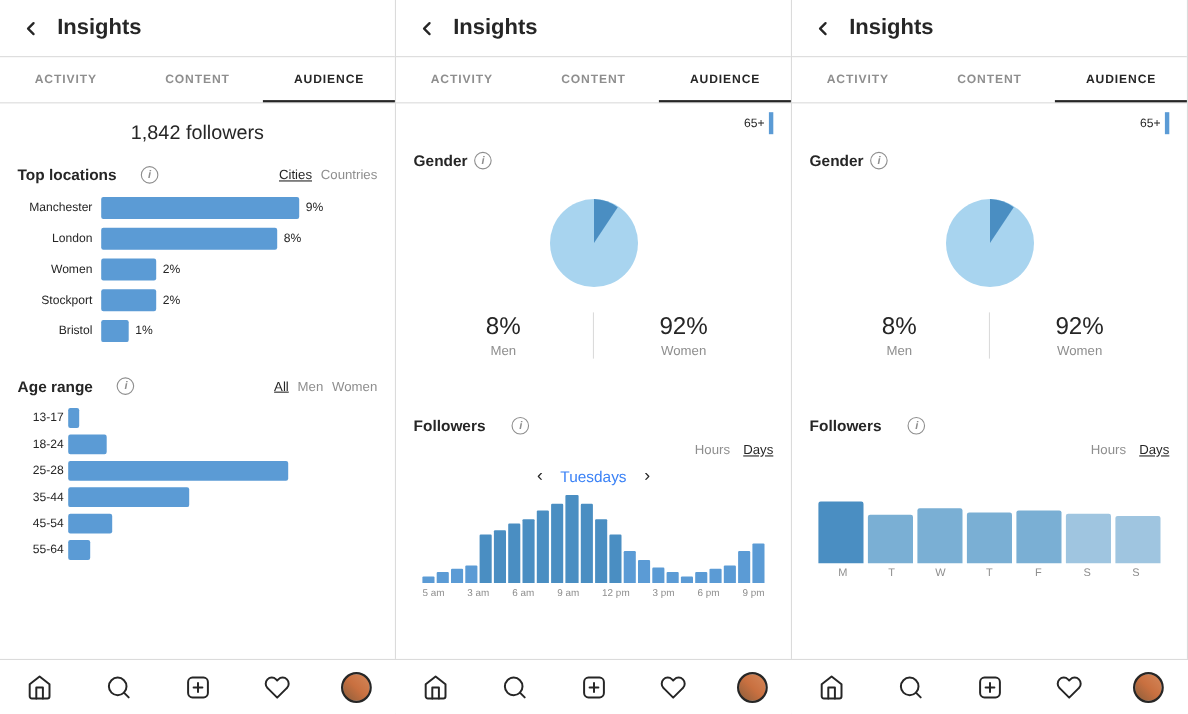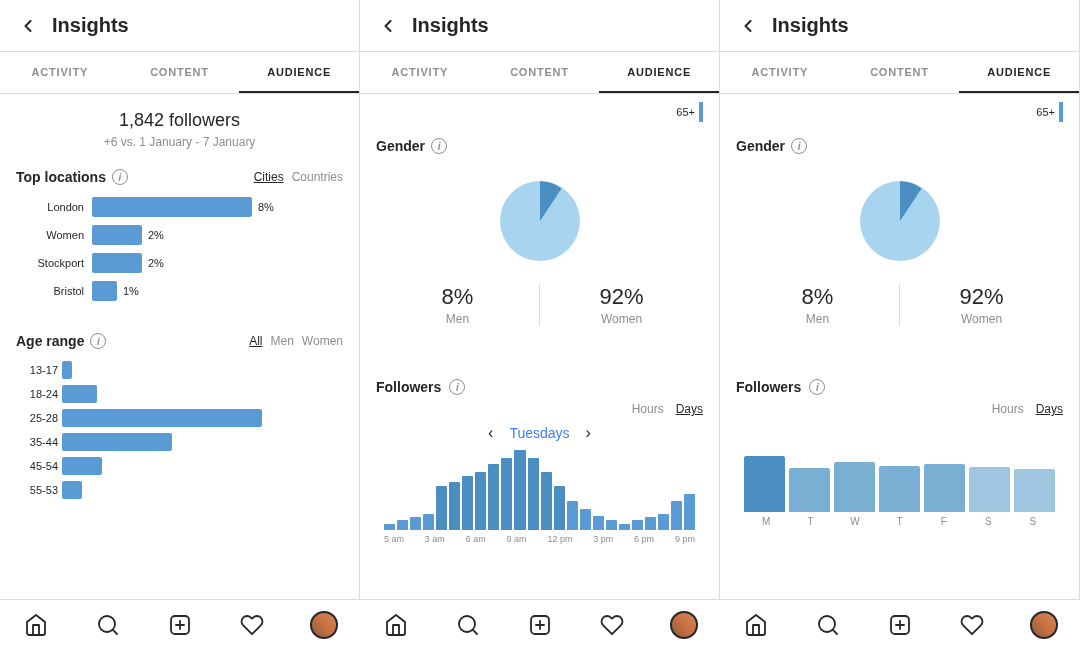--- a/index.html
+++ b/index.html
@@ -386,7 +386,6 @@
 
       <div class="followers-summary">
         <div class="followers-count">1,842 followers</div>
-        <div class="followers-change">+6 vs. 1 January - 7 January</div>
       </div>
 
       <div class="section-header">

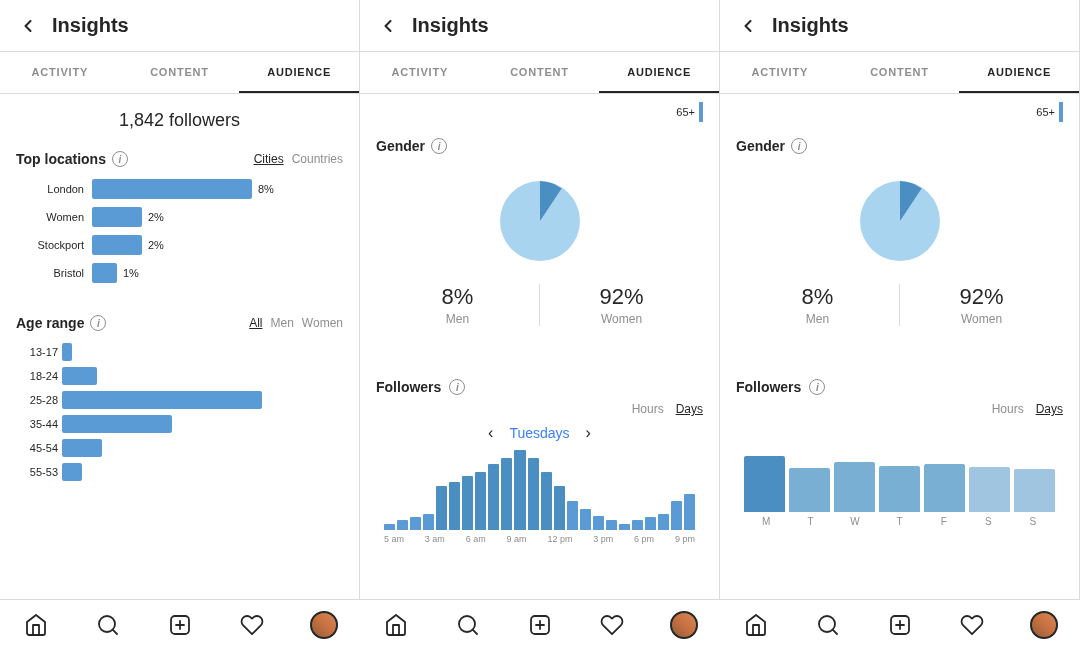--- a/index.html
+++ b/index.html
@@ -101,7 +101,7 @@
     .section-title-row {
       display: flex;
       align-items: flex-end;
-      gap: 6px;
+      gap: 22px;
     }
     .section-title {
       font-size: 14px;

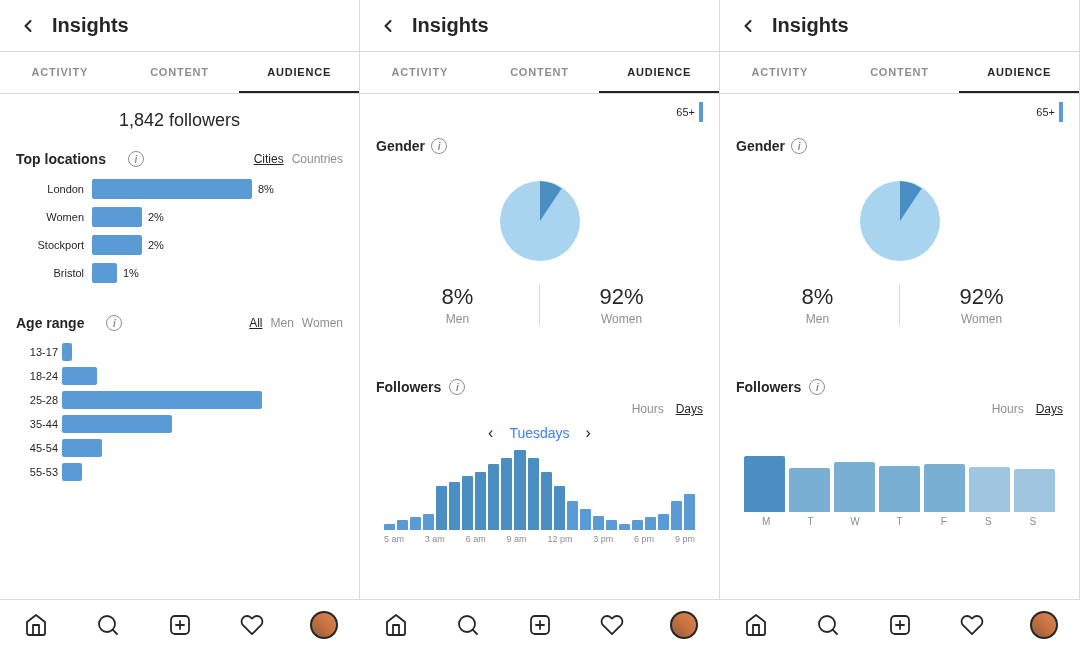--- a/index.html
+++ b/index.html
@@ -399,6 +399,13 @@
         </div>
       </div>
       <div class="bar-chart">
+        <div class="bar-row">
+          <span class="bar-label">Manchester</span>
+          <div class="bar-track">
+            <div class="bar-fill" style="width:180px;"></div>
+            <span class="bar-pct">9%</span>
+          </div>
+        </div>
         <div class="bar-row">
           <span class="bar-label">London</span>
           <div class="bar-track">

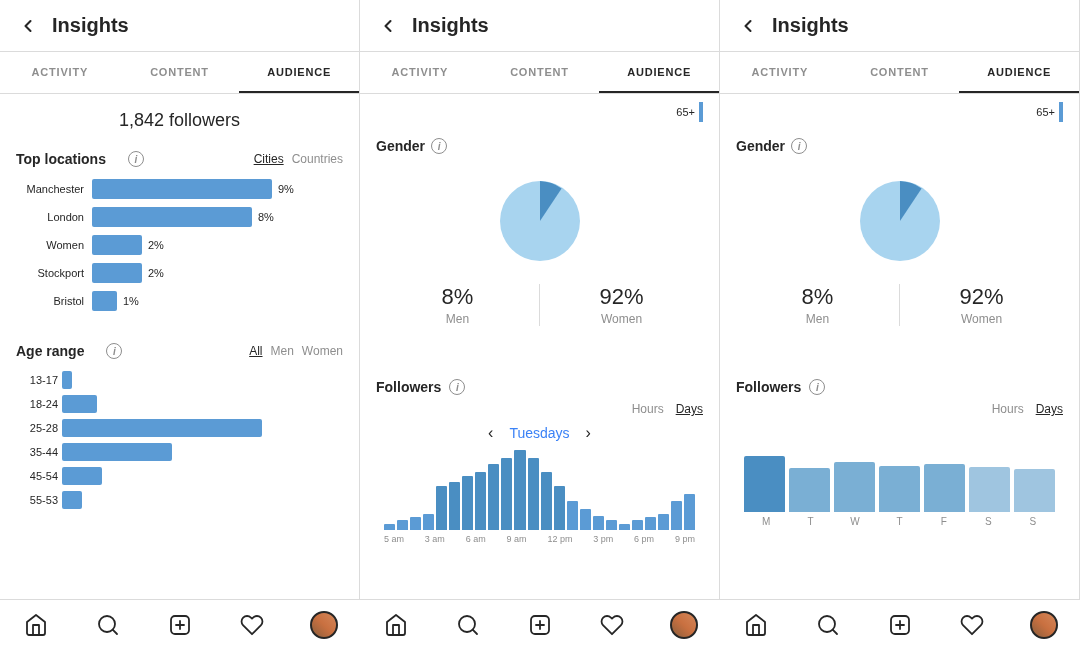--- a/index.html
+++ b/index.html
@@ -241,7 +241,7 @@
     .followers-title-row {
       display: flex;
       align-items: center;
-      gap: 8px;
+      gap: 24px;
     }
     .followers-title {
       font-size: 14px;

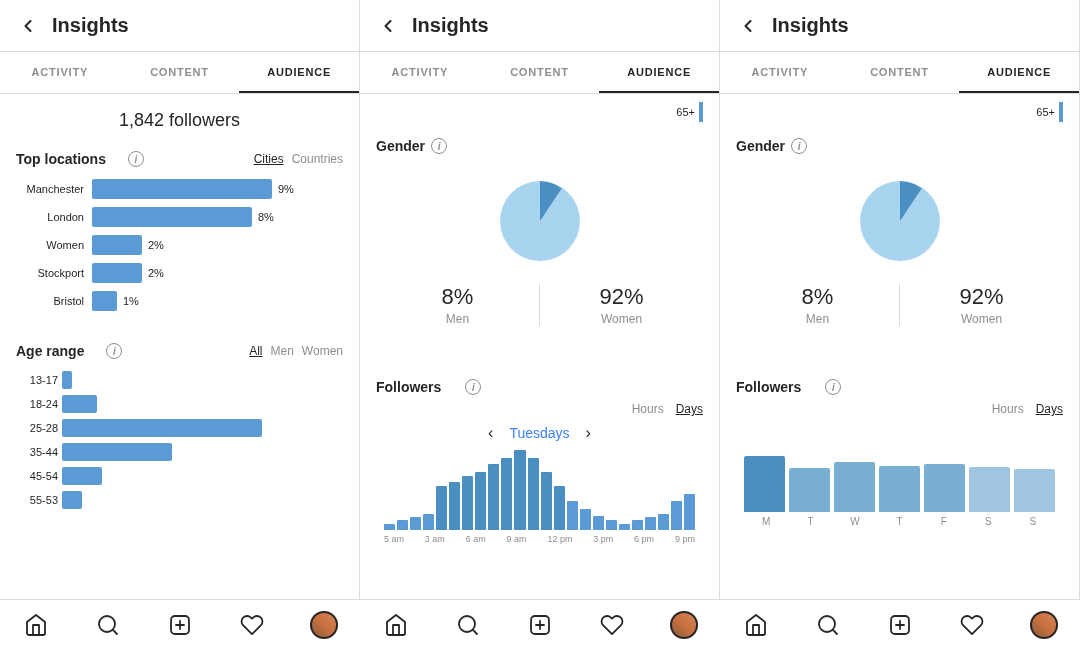--- a/index.html
+++ b/index.html
@@ -469,7 +469,7 @@
           <div class="age-bar" style="width:40px;"></div>
         </div>
         <div class="age-row">
-          <span class="age-label">55-53</span>
+          <span class="age-label">55-64</span>
           <div class="age-bar" style="width:20px;"></div>
         </div>
       </div>

